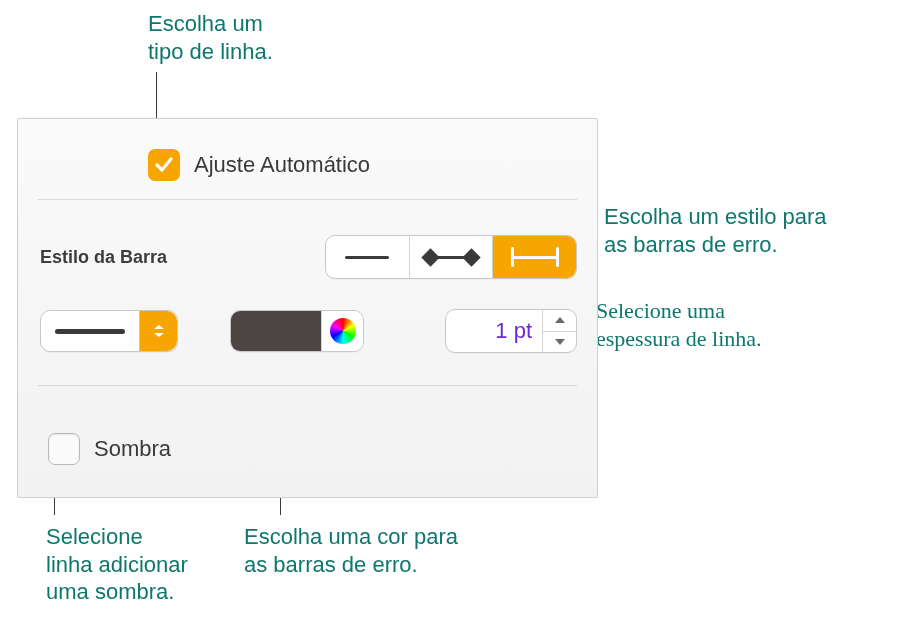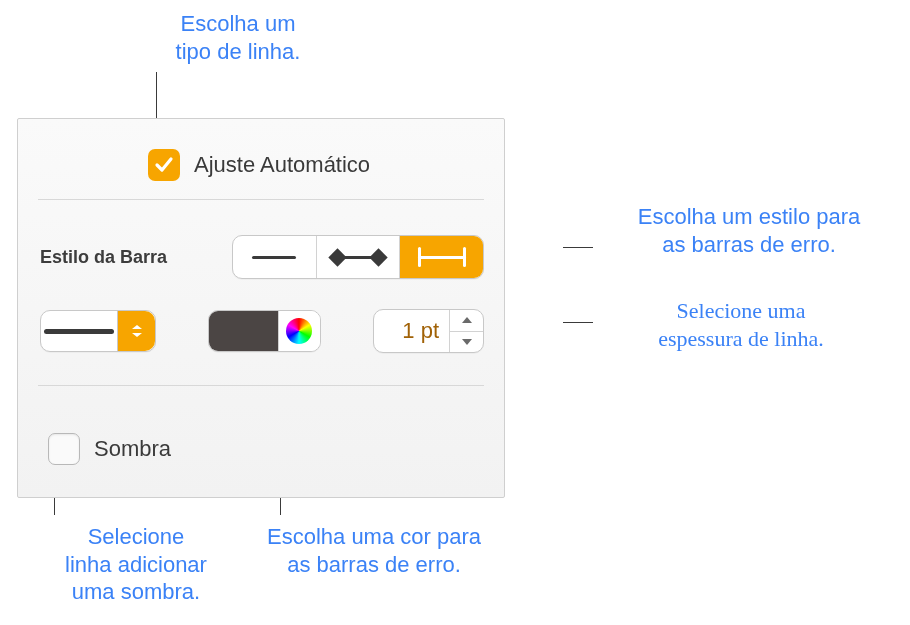--- a/index.html
+++ b/index.html
@@ -15,8 +15,7 @@
   position: absolute;
   font-size: 22px;
   line-height: 1.25;
-  color: #3b82f6;
-  text-align: center;
+  color: #0f766e;
 }
 .callout-line {
   position: absolute;

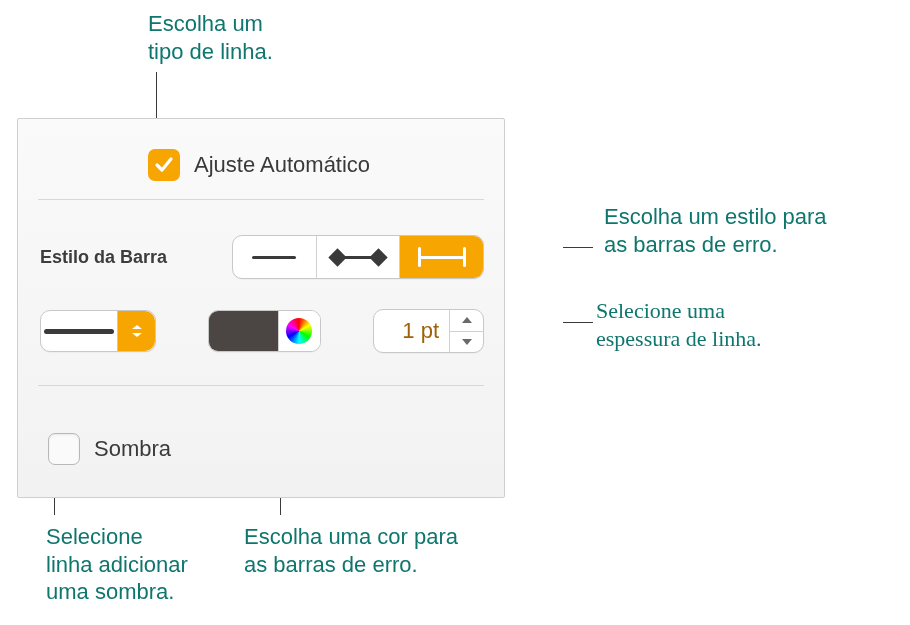--- a/index.html
+++ b/index.html
@@ -25,7 +25,7 @@
   position: absolute;
   left: 17px;
   top: 118px;
-  width: 488px;
+  width: 581px;
   height: 380px;
   border: 1px solid #cfcfcf;
   border-radius: 2px;

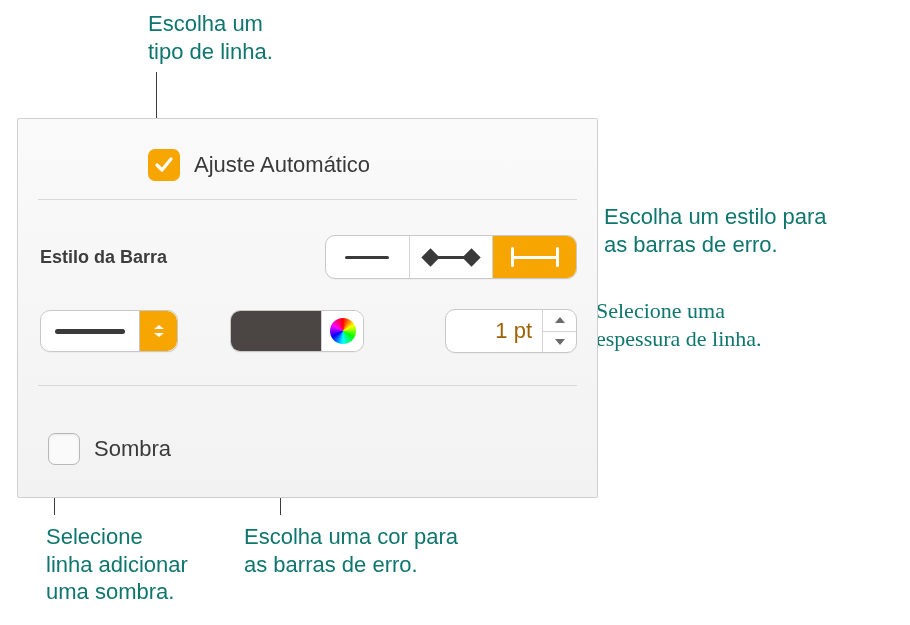--- a/index.html
+++ b/index.html
@@ -236,7 +236,7 @@
   text-align: right;
   padding-right: 10px;
   font-size: 22px;
-  color: #a16207;
+  color: #6d28d9;
 }
 .thick .steps {
   width: 34px;

